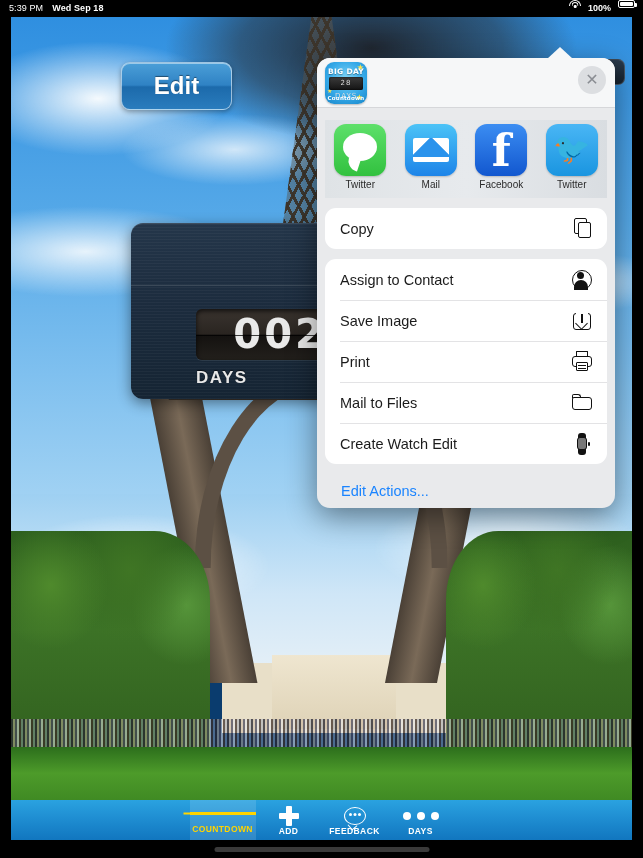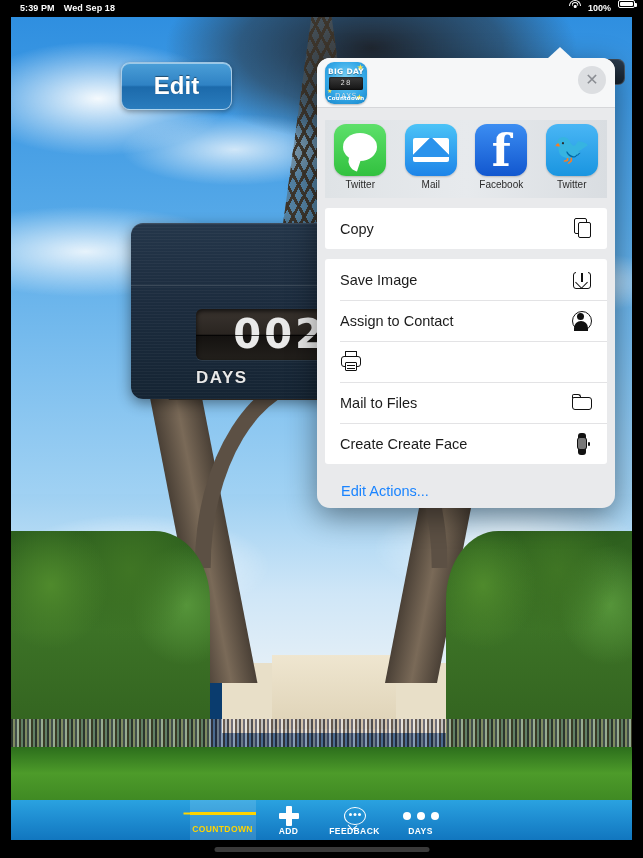--- a/index.html
+++ b/index.html
@@ -17,7 +17,7 @@
     background:#000; color:#fff; font-size:9px; line-height:16px;
     display:flex; align-items:center; z-index:60;
   }
-  .sb-time{ margin-left:20px; font-weight:700; letter-spacing:.1px; }
+  .sb-time{ margin-left:9px; font-weight:400; letter-spacing:.1px; }
   .sb-date{ margin-left:9px; font-weight:600; letter-spacing:.1px; }
   .sb-right{ margin-left:auto; margin-right:8px; display:flex; gap:7px; }
   .sb-pct{ font-weight:600; font-size:9px; }

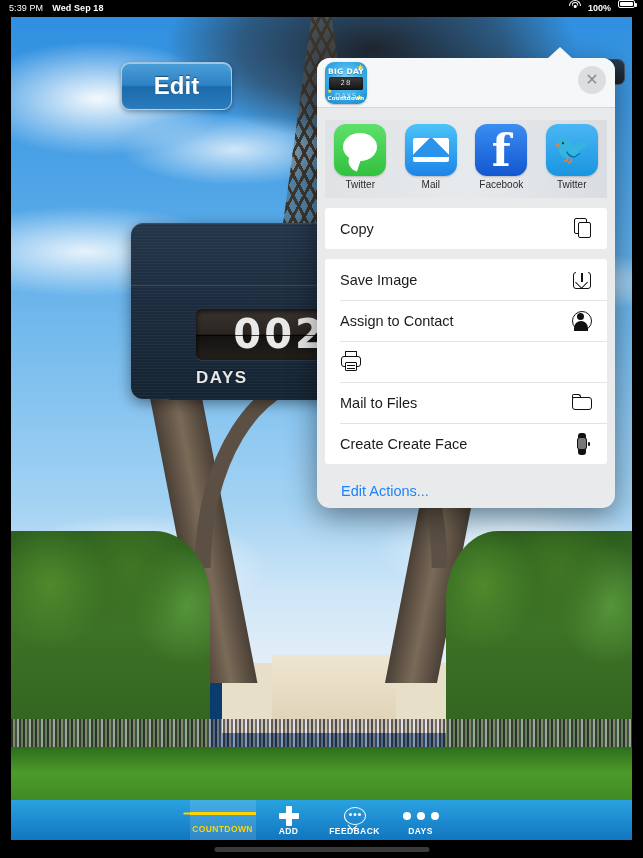--- a/index.html
+++ b/index.html
@@ -257,7 +257,7 @@
   }
 
   .group{
-    margin:10px 8px 0 8px; background:#fff; border-radius:3px; overflow:hidden;
+    margin:10px 8px 0 8px; background:#fff; border-radius:11px; overflow:hidden;
   }
   .act{
     position:relative; height:41px; display:flex; align-items:center;

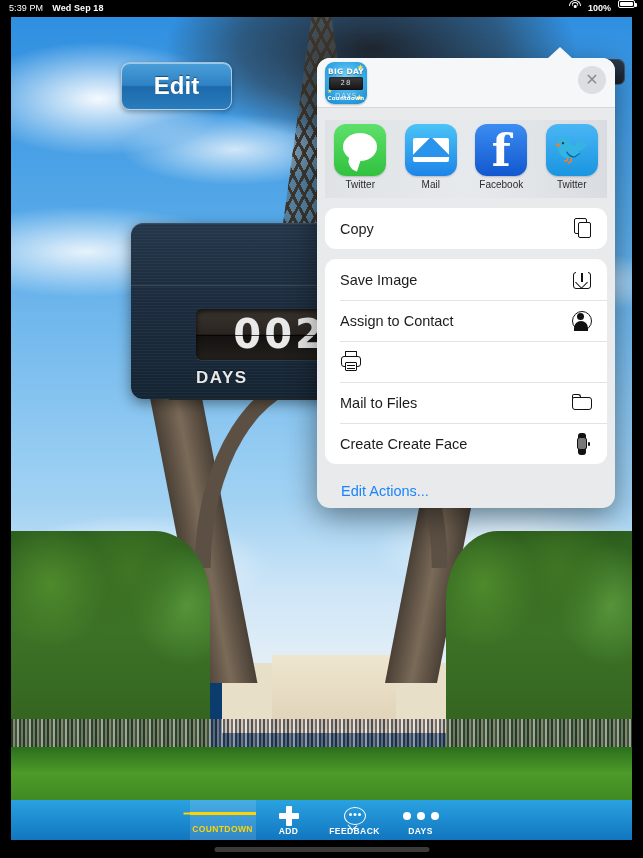--- a/index.html
+++ b/index.html
@@ -472,19 +472,19 @@
 
     <div class="group">
       <div class="act">
+        <span class="act-lbl">Assign to Contact</span>
+        <span class="act-ico i-contact">
+            <i class="c"></i>
+            <i class="h"></i>
+            <i class="s"></i>
+          </span>
+      </div>
+      <div class="act">
         <span class="act-lbl">Save Image</span>
         <span class="act-ico i-save">
             <i class="box"></i>
             <i class="cut"></i>
             <i class="arw"></i>
-          </span>
-      </div>
-      <div class="act">
-        <span class="act-lbl">Assign to Contact</span>
-        <span class="act-ico i-contact">
-            <i class="c"></i>
-            <i class="h"></i>
-            <i class="s"></i>
           </span>
       </div>
       <div class="act">

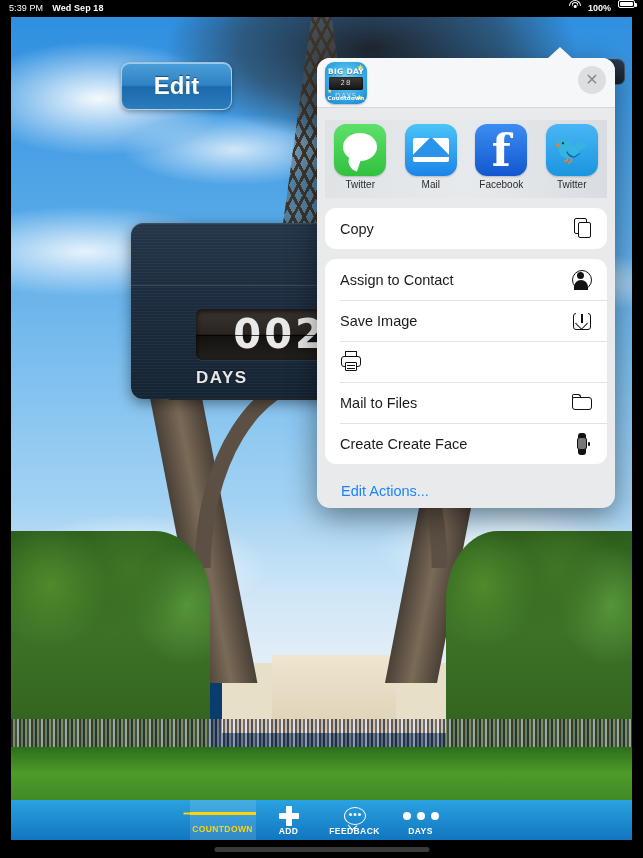--- a/index.html
+++ b/index.html
@@ -488,6 +488,7 @@
           </span>
       </div>
       <div class="act">
+        <span class="act-lbl">Print</span>
         <span class="act-ico i-print">
             <i class="top"></i>
             <i class="body"></i>

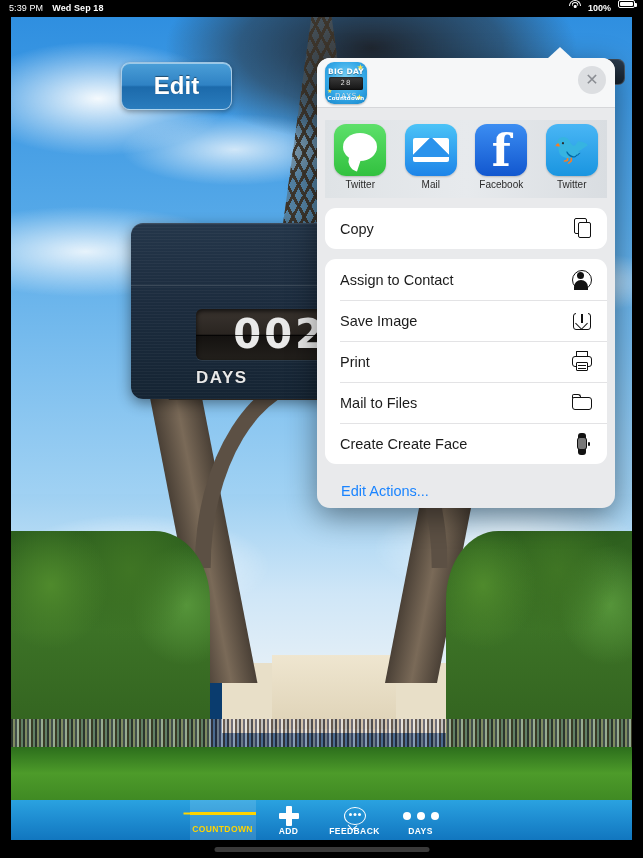--- a/index.html
+++ b/index.html
@@ -504,7 +504,7 @@
           </span>
       </div>
       <div class="act">
-        <span class="act-lbl">Create Create Face</span>
+        <span class="act-lbl">Create Watch Edit</span>
         <span class="act-ico i-watch">
             <i class="band"></i>
             <i class="face"></i>

